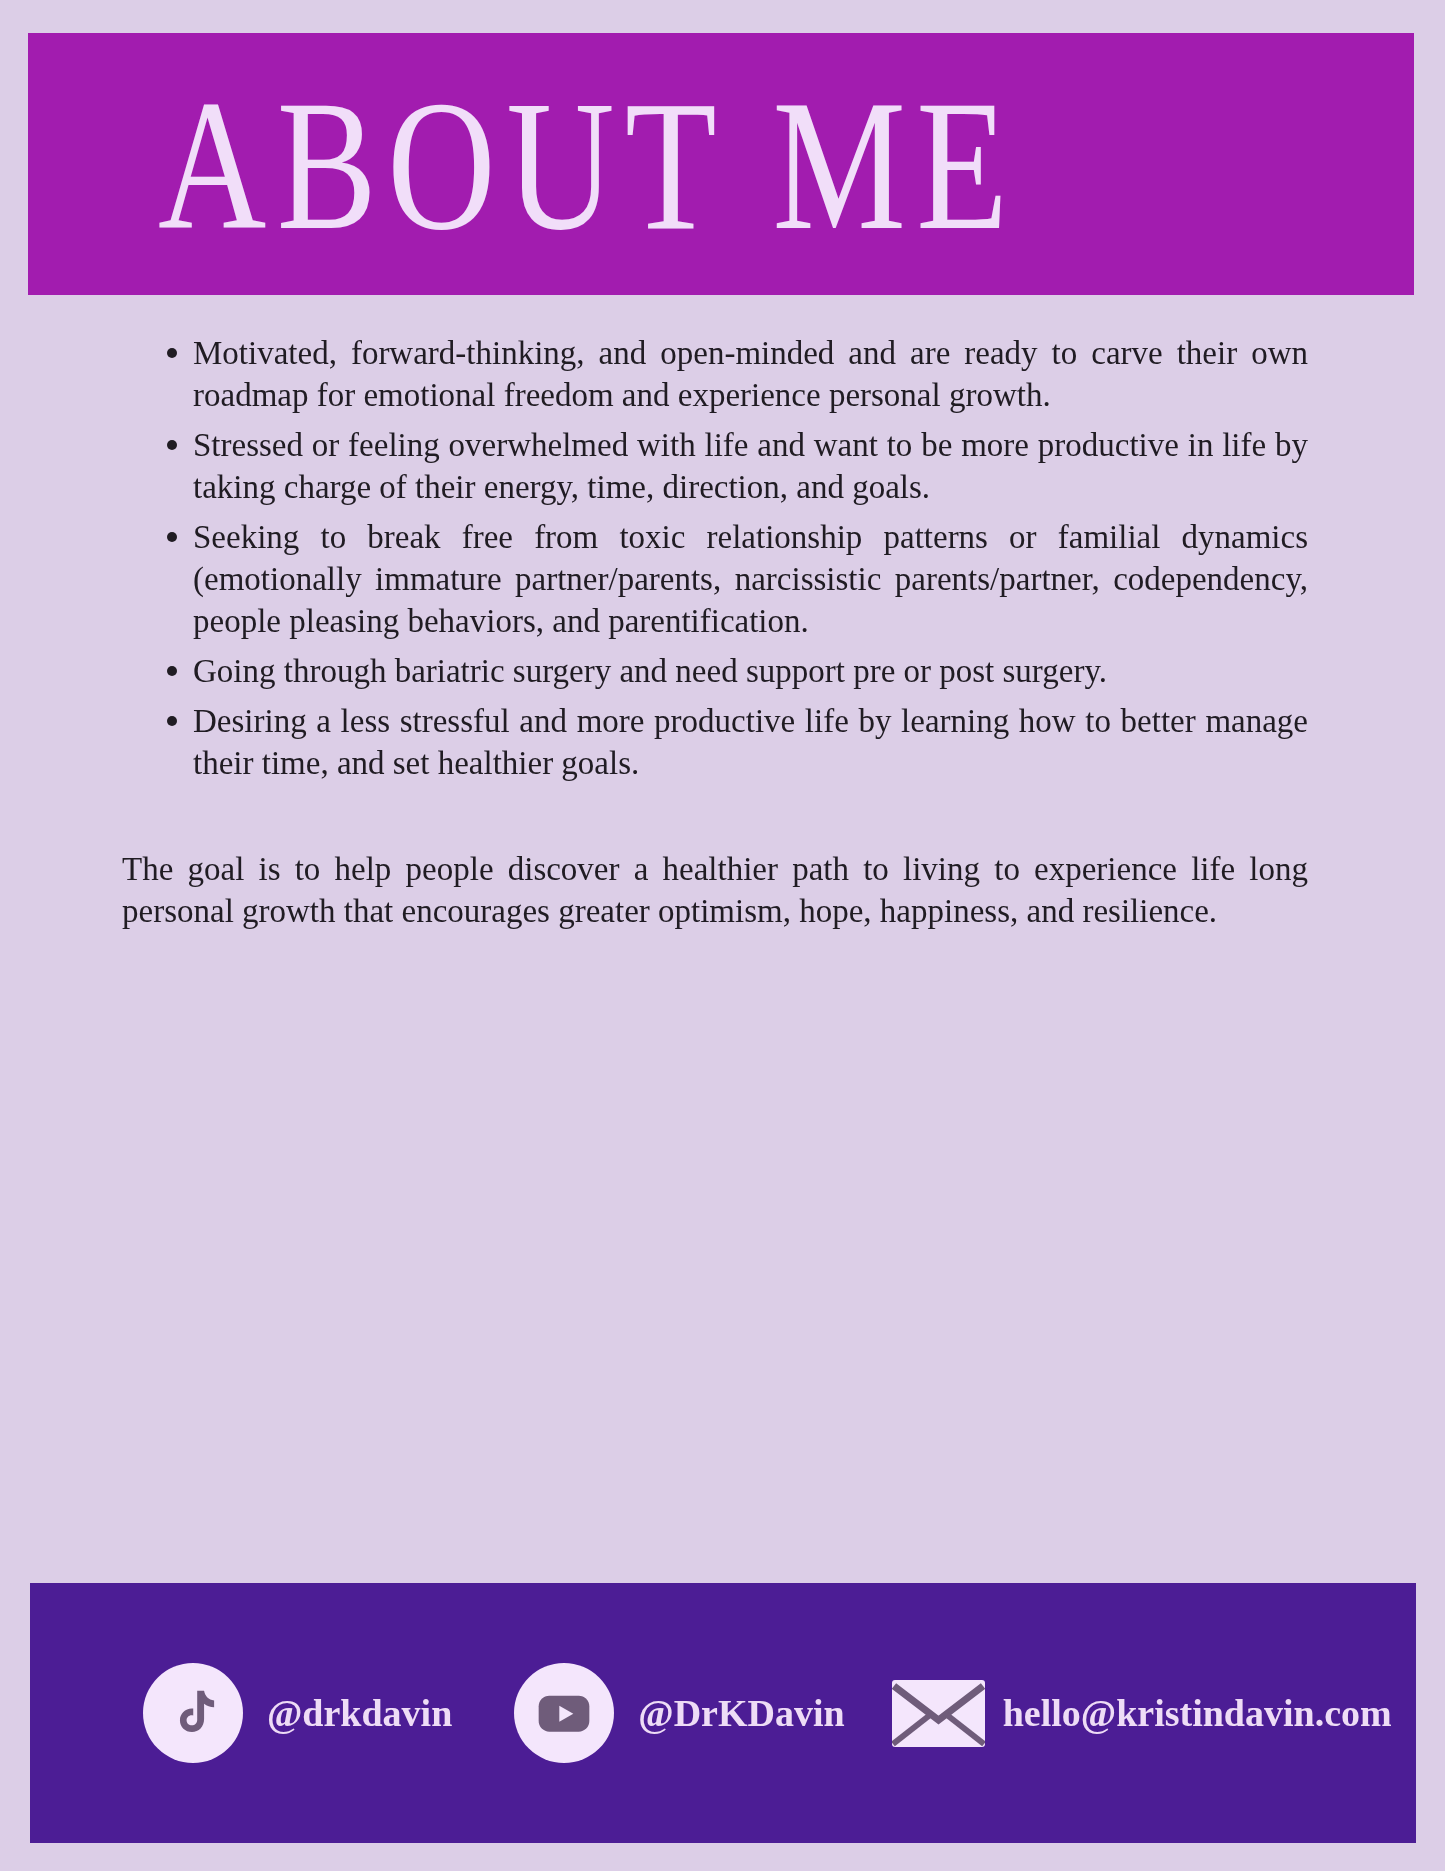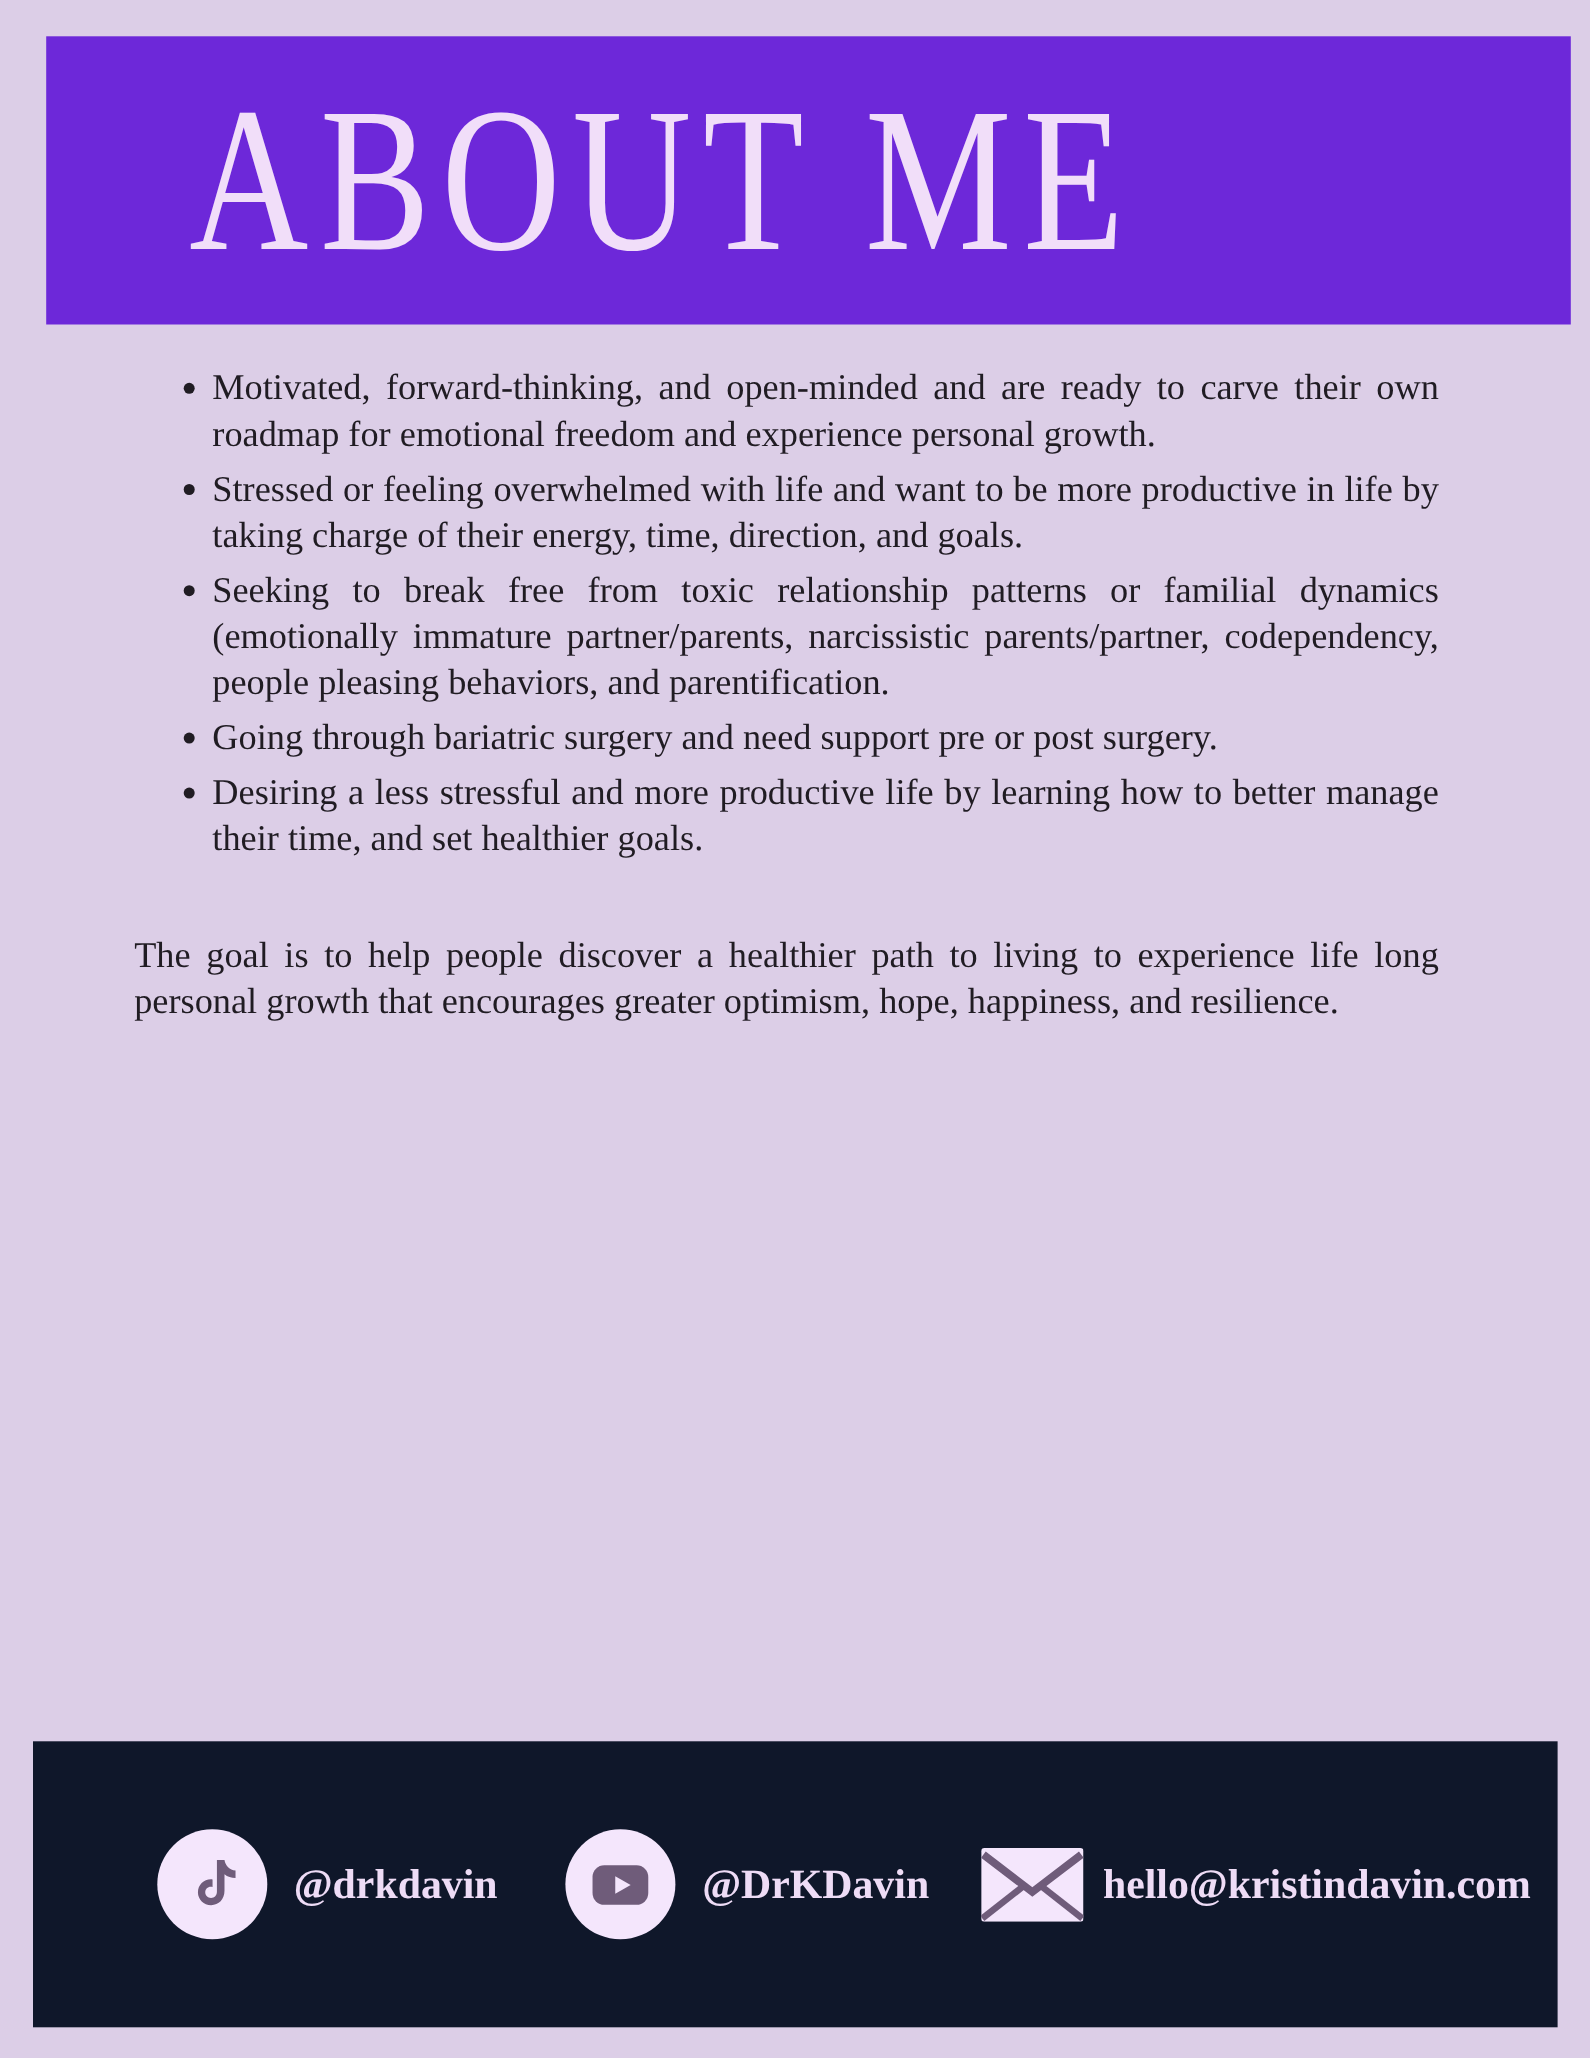--- a/index.html
+++ b/index.html
@@ -16,8 +16,8 @@
 
   
   .banner{
-    position:absolute;left:42px;top:33px;width:1386px;height:262px;
-    background:#6d28d9;
+    position:absolute;left:28px;top:33px;width:1386px;height:262px;
+    background:#a21caf;
   }
   .banner h1{
     position:absolute;left:130px;top:0;height:262px;margin:0;

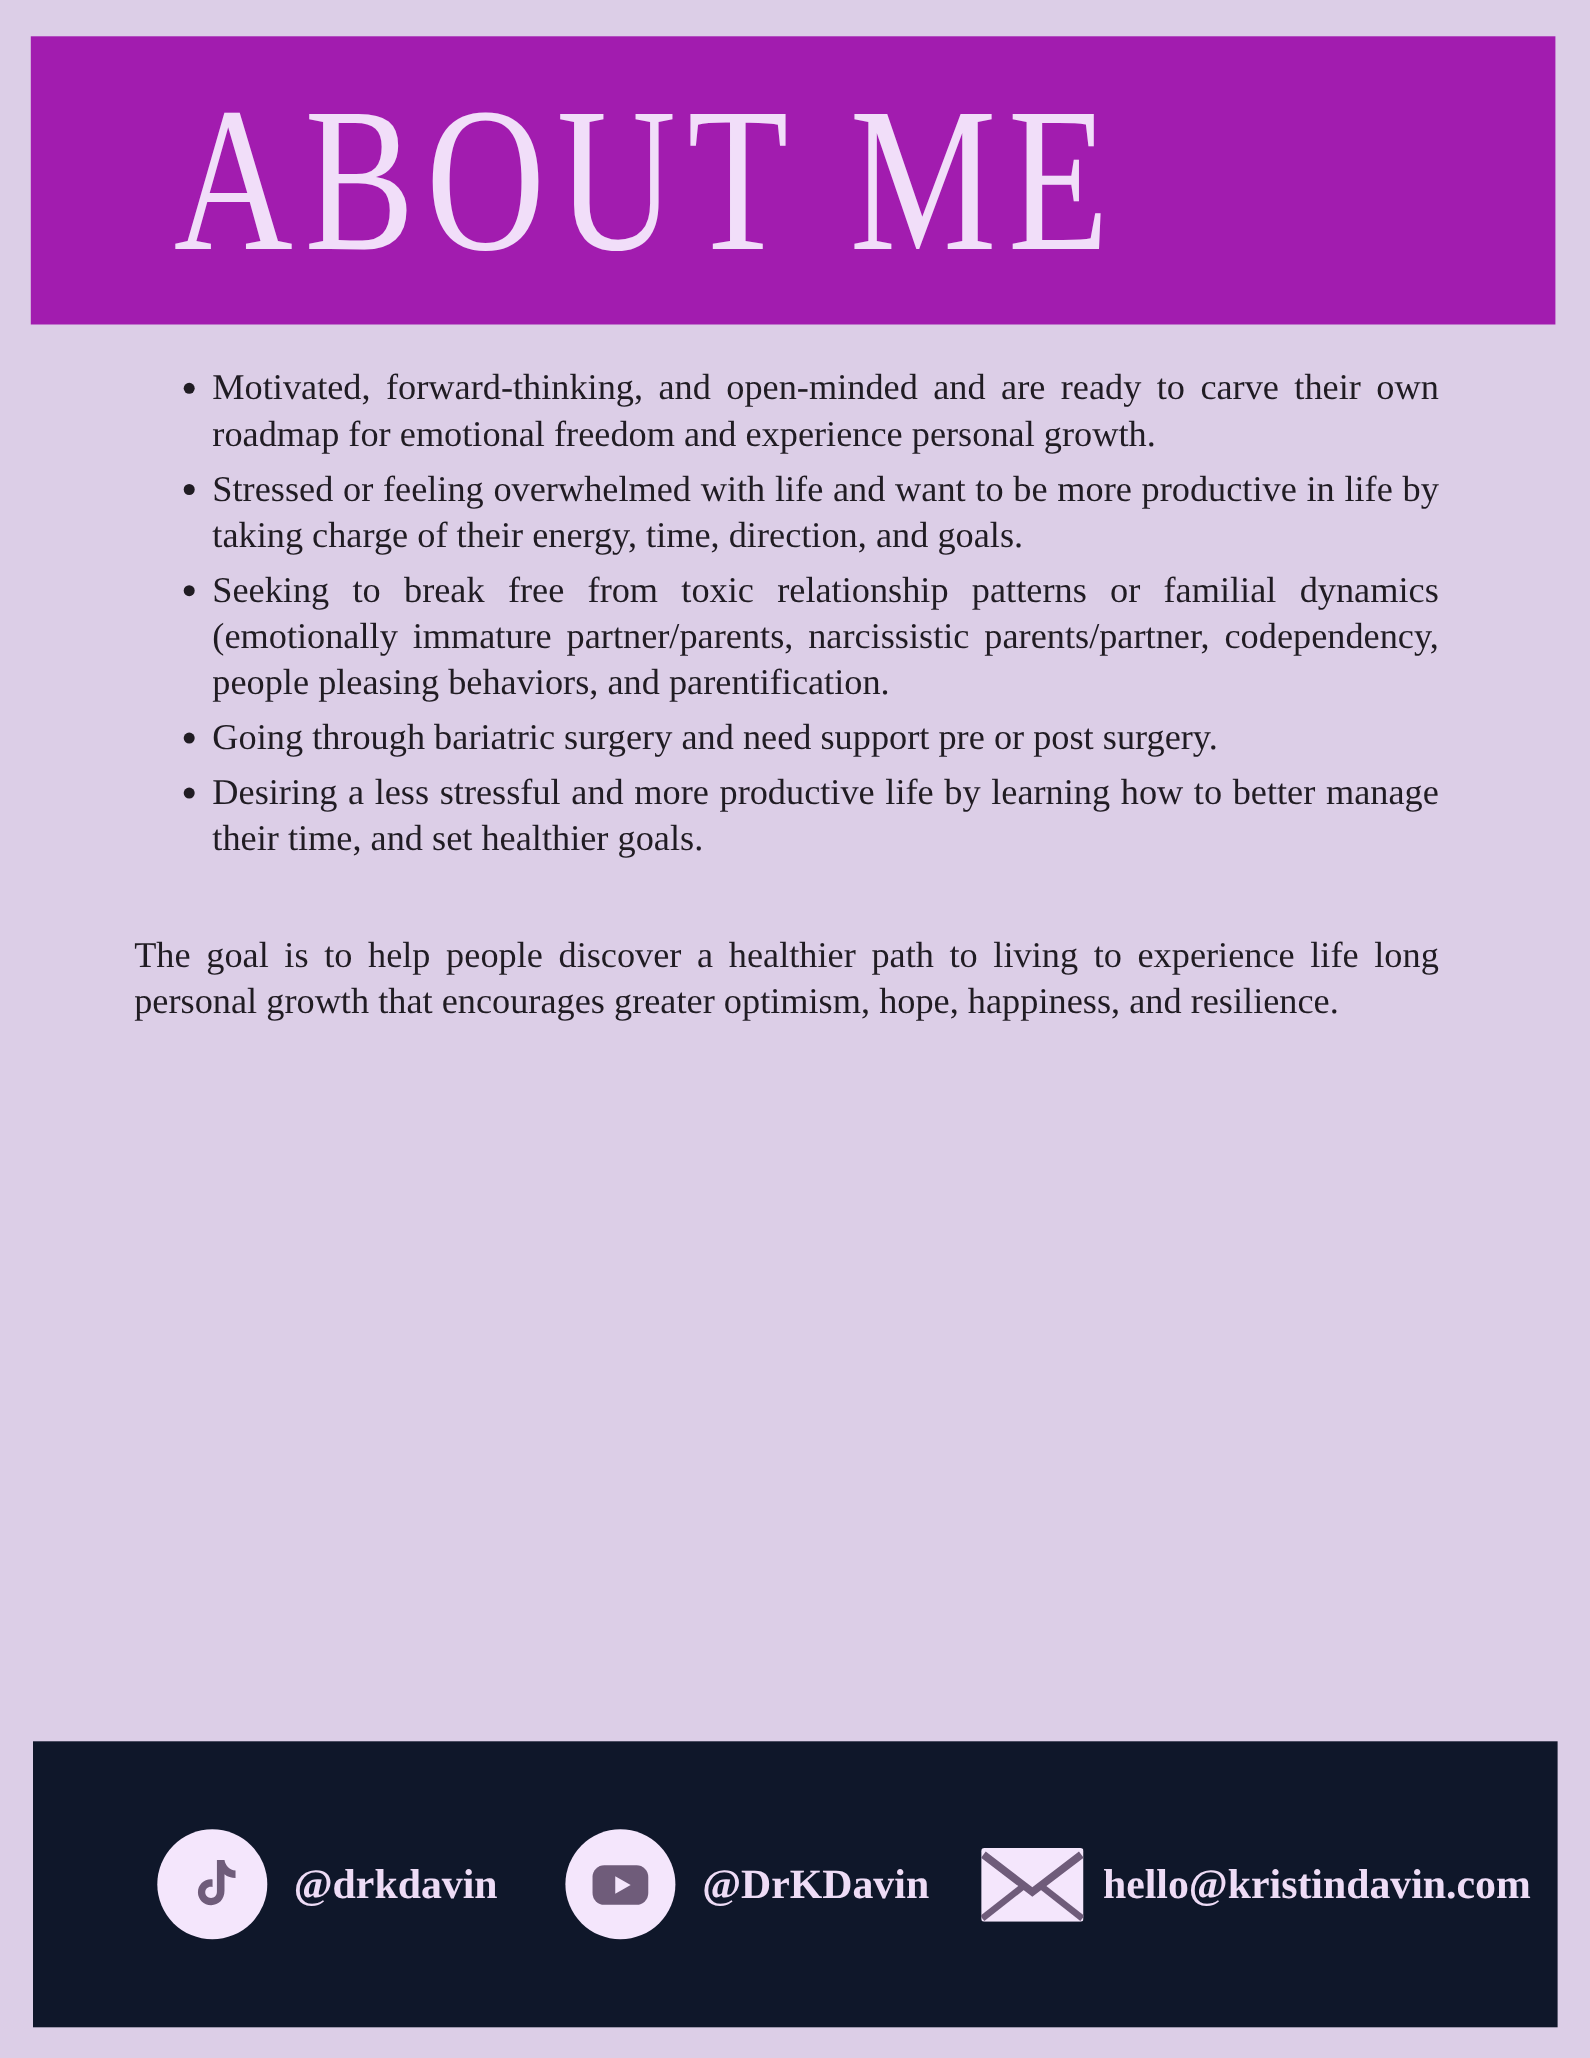--- a/index.html
+++ b/index.html
@@ -69,7 +69,7 @@
   
   .footer{
     position:absolute;left:30px;top:1583px;width:1386px;height:260px;
-    background:#0f172a;
+    background:#4c1d95;
     display:flex;align-items:center;
   }
   .f-item{

